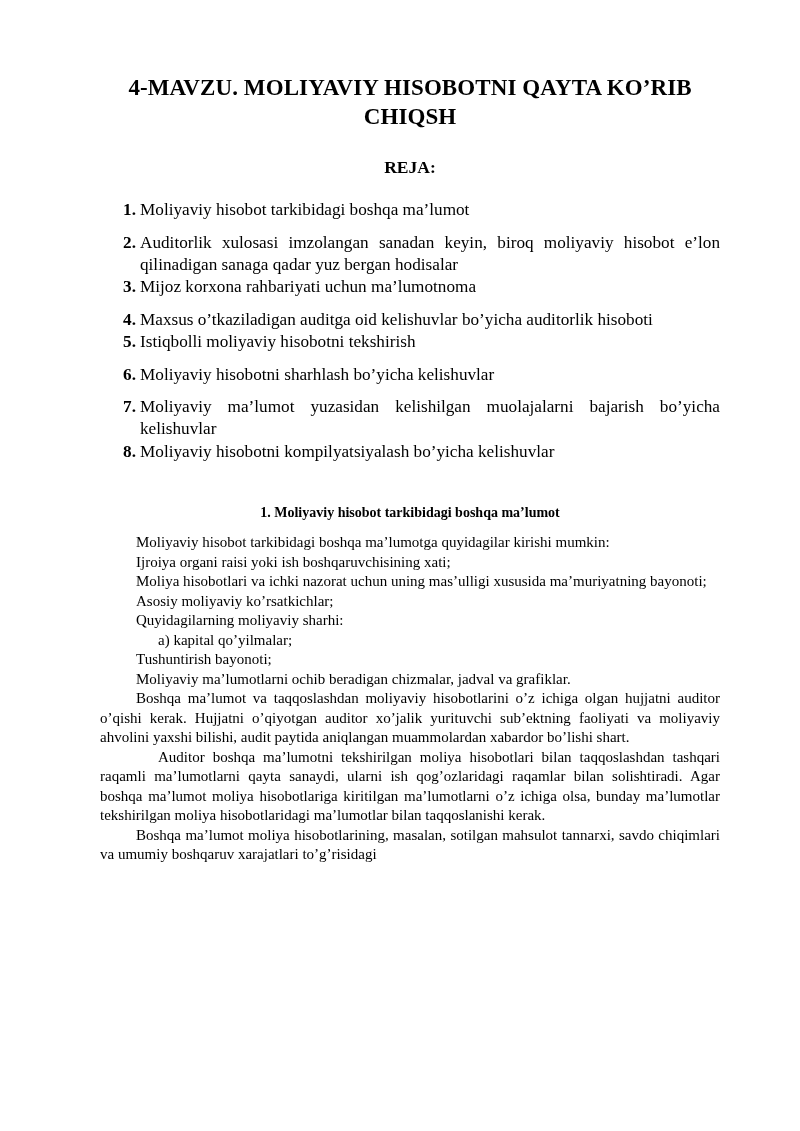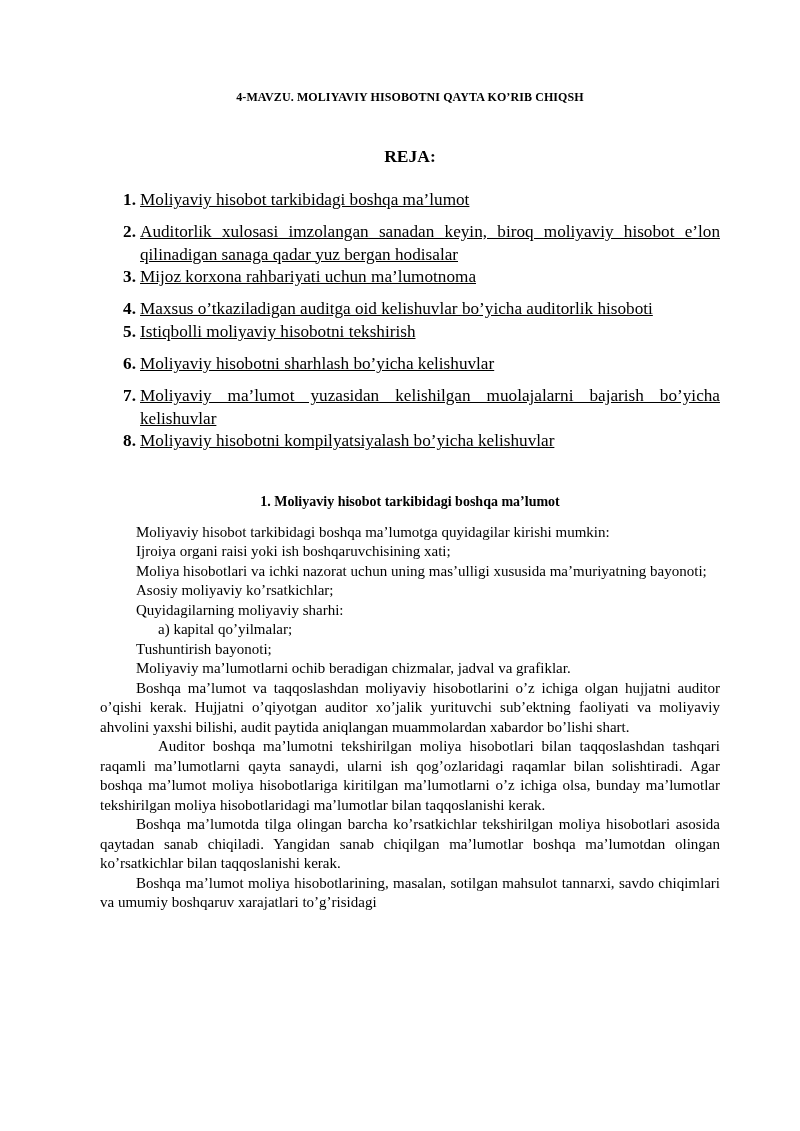--- a/index.html
+++ b/index.html
@@ -27,10 +27,10 @@
     width: 620px;
   }
   .doc-title {
-    font-size: 12px;
+    font-size: 23px;
     font-weight: bold;
     text-align: center;
-    margin: 16px;
+    margin: 0;
     padding-top: 74px;
     letter-spacing: 0.1px;
     line-height: 1.25;

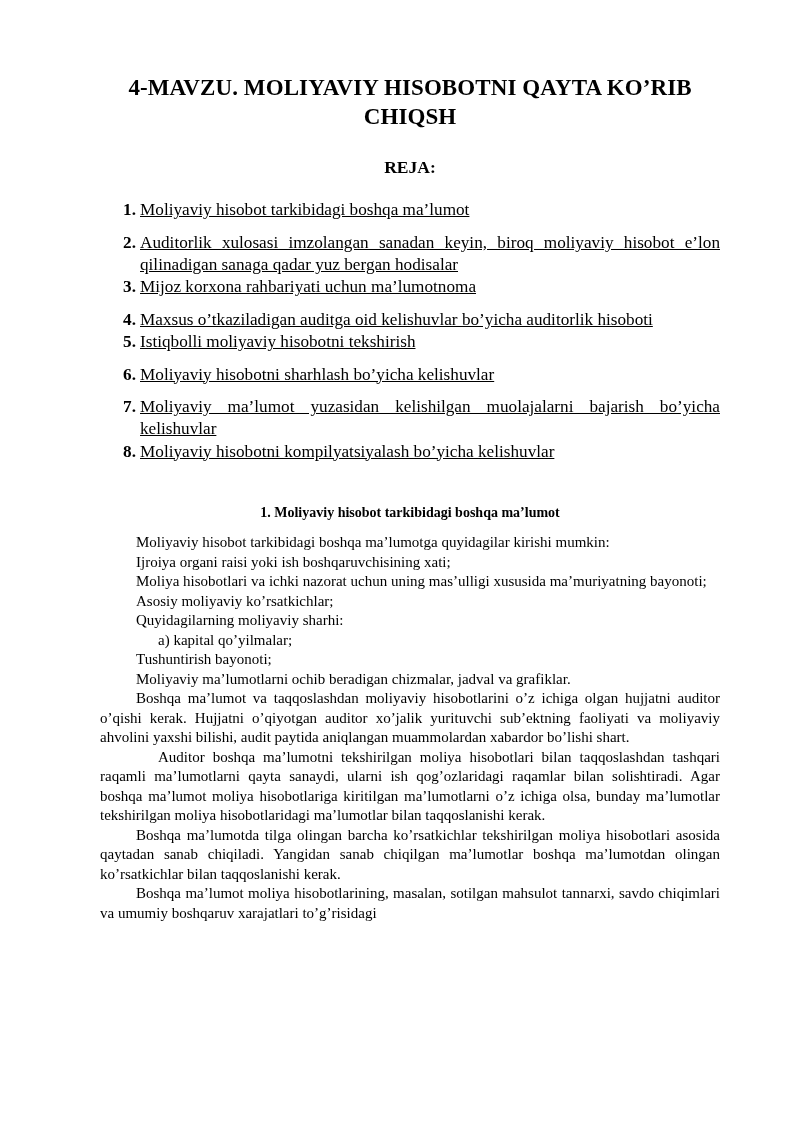--- a/index.html
+++ b/index.html
@@ -59,7 +59,6 @@
     text-align: justify;
     text-justify: inter-word;
     margin-bottom: 0px;
-    text-decoration: underline;
   }
   ol.reja-list > li::before {
     content: counter(reja) ".";

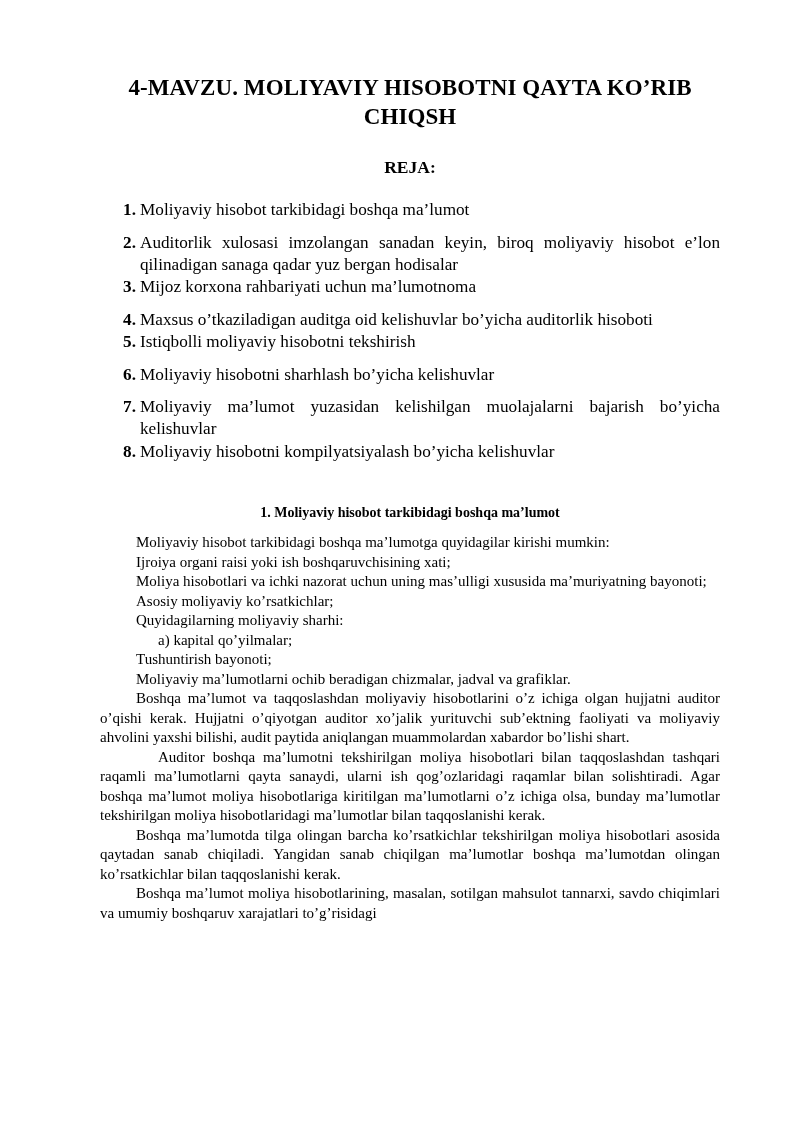--- a/index.html
+++ b/index.html
@@ -133,7 +133,6 @@
     <p class="body-para nojustify">Moliyaviy ma’lumotlarni ochib beradigan chizmalar, jadval va grafiklar.</p>
     <p class="body-para">Boshqa ma’lumot va taqqoslashdan moliyaviy hisobotlarini o’z ichiga olgan hujjatni auditor o’qishi kerak. Hujjatni o’qiyotgan auditor xo’jalik yurituvchi sub’ektning faoliyati va moliyaviy ahvolini yaxshi bilishi, audit paytida aniqlangan muammolardan xabardor bo’lishi shart.</p>
     <p class="body-para wide-indent">Auditor boshqa ma’lumotni tekshirilgan moliya hisobotlari bilan taqqoslashdan tashqari raqamli ma’lumotlarni qayta sanaydi, ularni ish qog’ozlaridagi raqamlar bilan solishtiradi. Agar boshqa ma’lumot moliya hisobotlariga kiritilgan ma’lumotlarni o’z ichiga olsa, bunday ma’lumotlar tekshirilgan moliya hisobotlaridagi ma’lumotlar bilan taqqoslanishi kerak.</p>
-    <p class="body-para">Boshqa ma’lumotda tilga olingan barcha ko’rsatkichlar tekshirilgan moliya hisobotlari asosida qaytadan sanab chiqiladi.  Yangidan sanab chiqilgan ma’lumotlar boshqa ma’lumotdan olingan ko’rsatkichlar bilan taqqoslanishi kerak.</p>
     <p class="body-para last-para">Boshqa ma’lumot moliya hisobotlarining, masalan, sotilgan mahsulot tannarxi, savdo chiqimlari va umumiy boshqaruv xarajatlari to’g’risidagi</p>
 
   </div>

